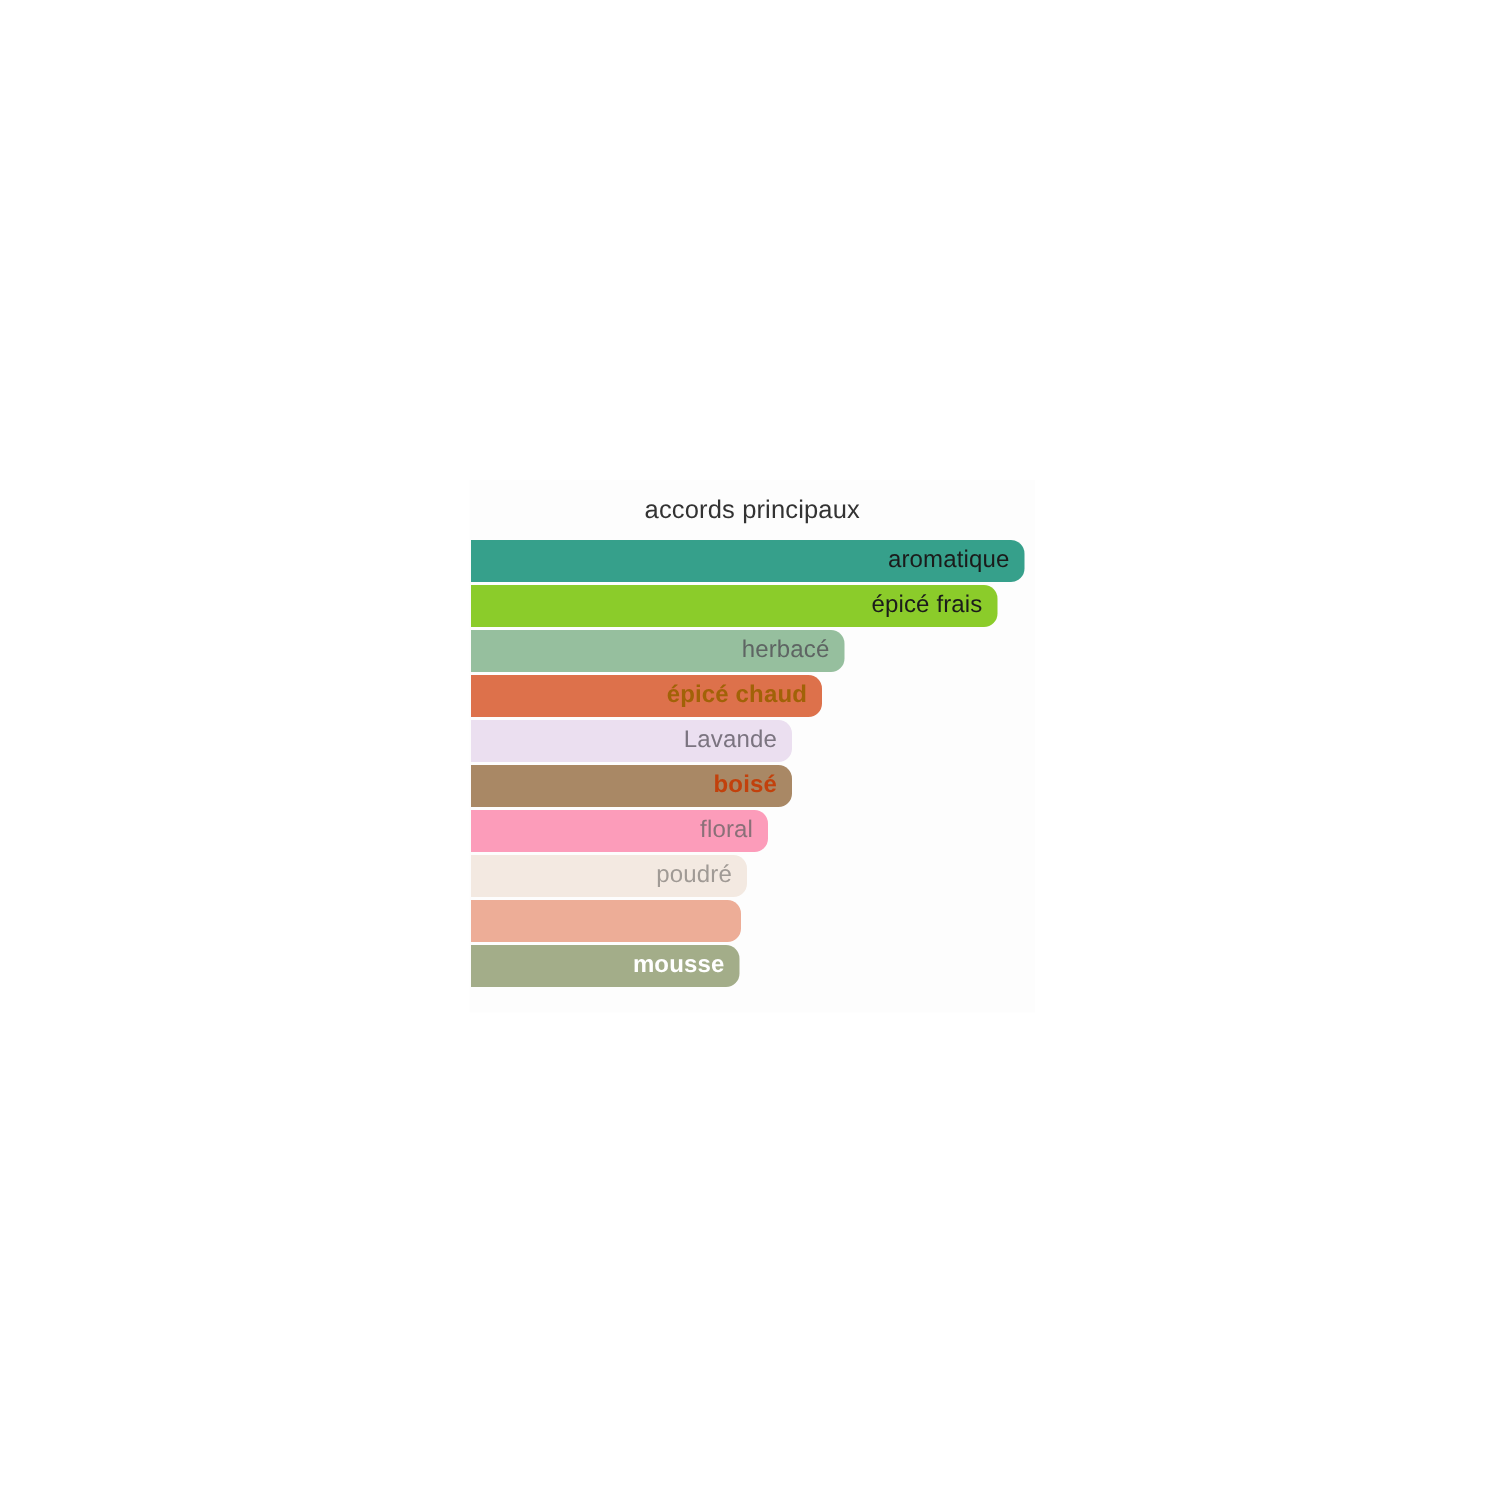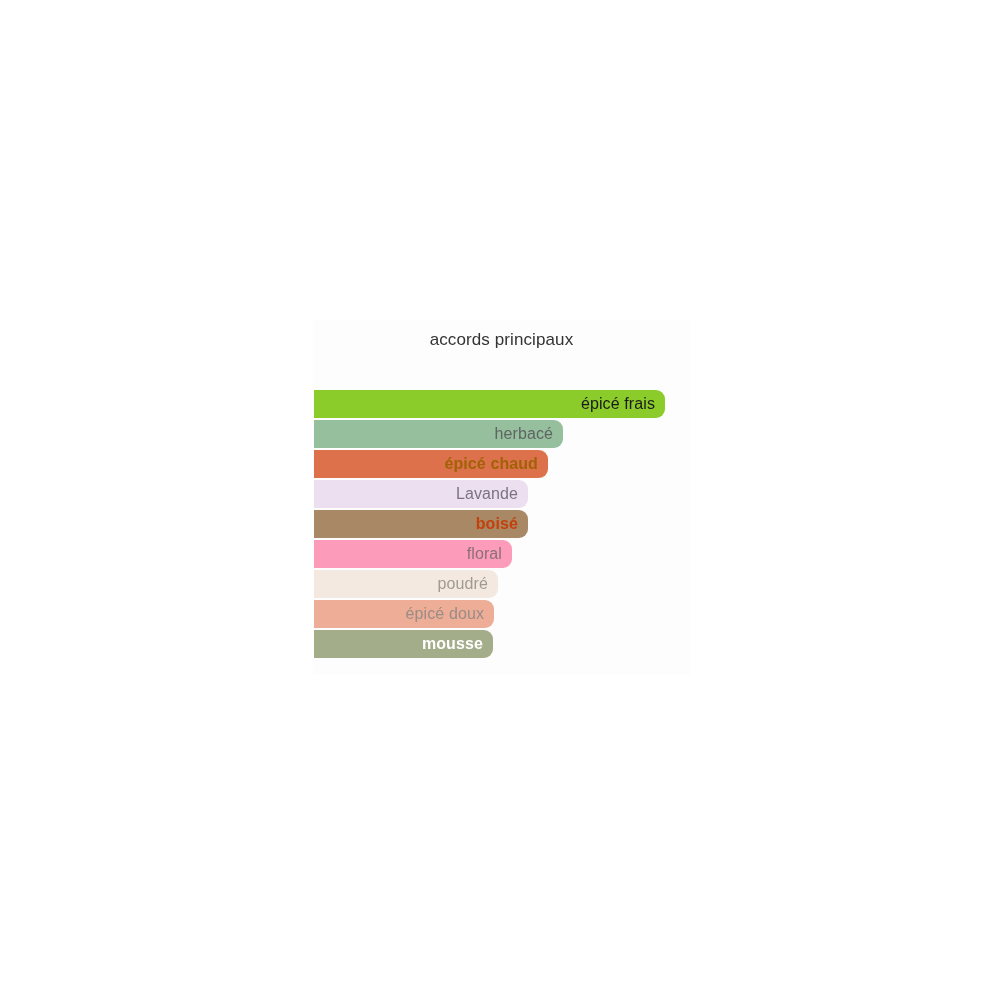--- a/index.html
+++ b/index.html
@@ -98,6 +98,10 @@
     <div id="chart-title">accords principaux</div>
 
     <div id="plot-area">
+        <div class="bar-row" style="top: 0px;">
+          <div class="bar" style="width: 369px; background: rgb(54, 160, 139);"></div>
+          <div class="bar-label" style="color: rgb(27, 27, 27); left: 0px; width: 359px;">aromatique</div>
+        </div>
         <div class="bar-row" style="top: 30px;">
           <div class="bar" style="width: 351px; background: rgb(139, 204, 42);"></div>
           <div class="bar-label" style="color: rgb(27, 27, 27); left: 0px; width: 341px;">épicé frais</div>

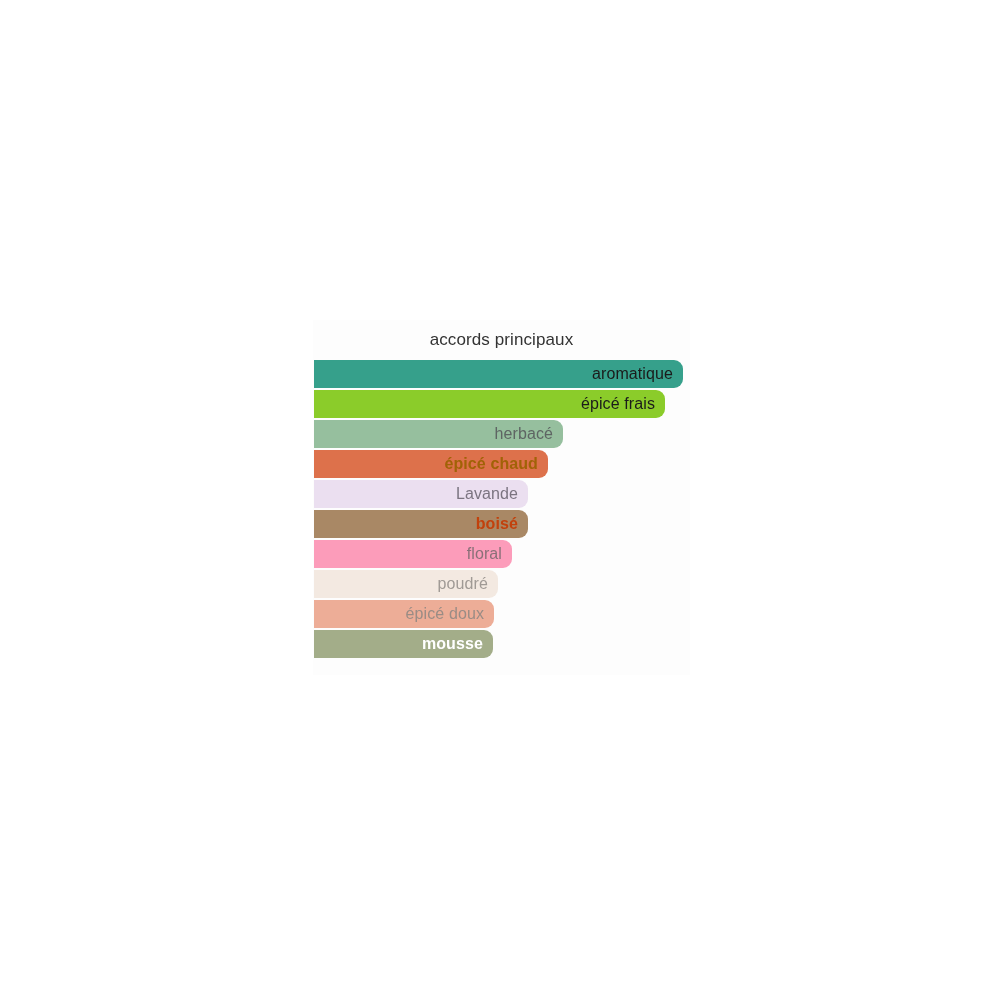--- a/index.html
+++ b/index.html
@@ -132,7 +132,6 @@
         </div>
         <div class="bar-row" style="top: 240px;">
           <div class="bar" style="width: 180px; background: rgb(237, 173, 151);"></div>
-          <div class="bar-label" style="color: rgb(154, 140, 133); left: 0px; width: 170px;">épicé doux</div>
         </div>
         <div class="bar-row" style="top: 270px; padding-left: 28px;">
           <div class="bar" style="width: 179px; background: rgb(163, 173, 137);"></div>

